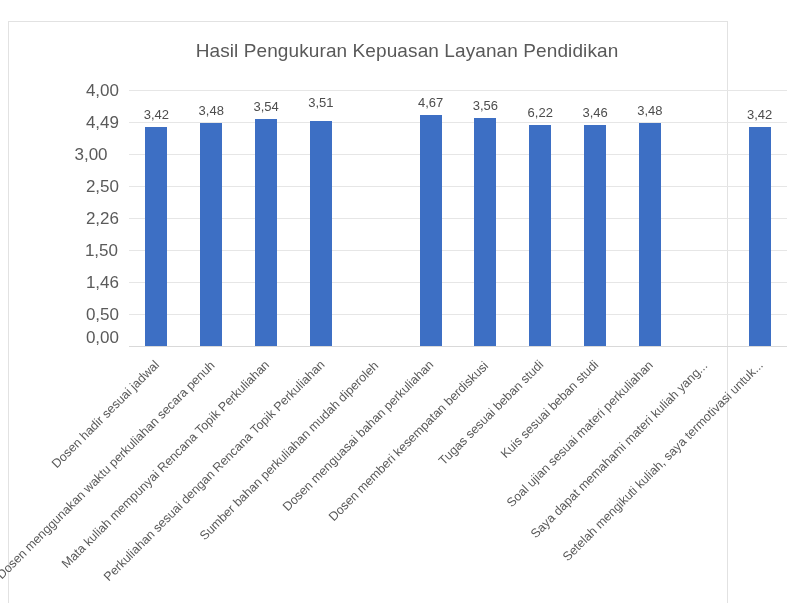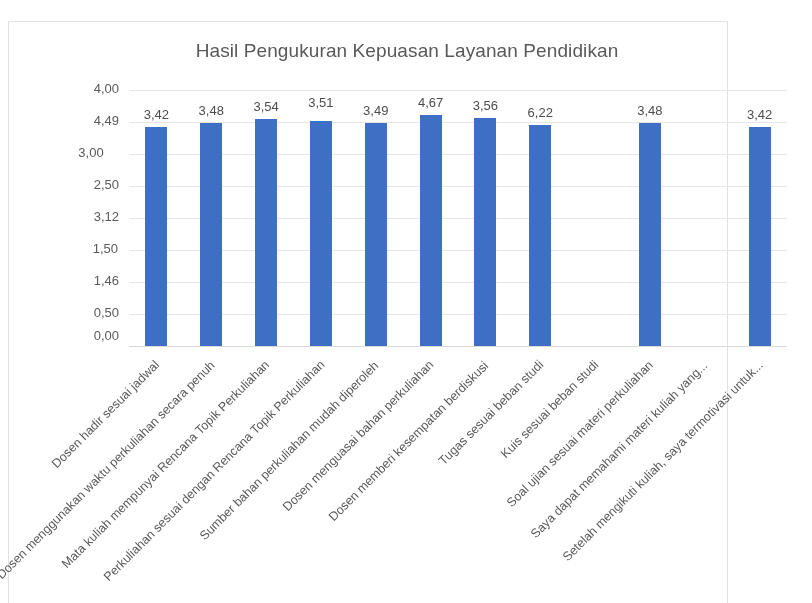--- a/index.html
+++ b/index.html
@@ -66,7 +66,7 @@
     position: absolute;
     width: 56px;
     text-align: right;
-    font-size: 13px;
+    font-size: 17px;
     color: #5a5a5a;
     font-family: "Liberation Sans", sans-serif;
   }

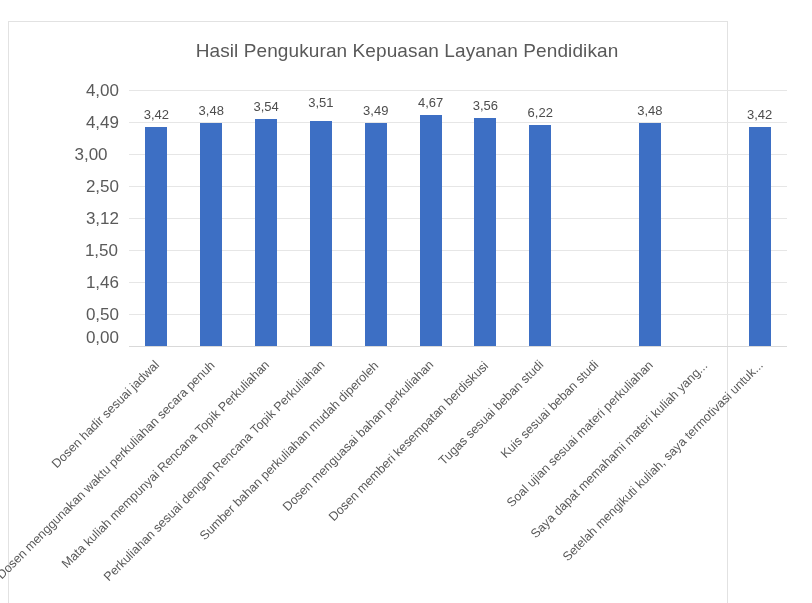--- a/index.html
+++ b/index.html
@@ -152,10 +152,6 @@
           <div class="bar-slot" style="left: 164.5px; width: 54.8333px;">
             <div class="bar" style="height: 224.64px; background: rgb(61, 111, 196);"></div>
             <div class="bar-value" style="bottom: 236px;">3,51</div>
-          </div>
-          <div class="bar-slot" style="left: 219.333px; width: 54.8333px;">
-            <div class="bar" style="height: 223.36px; background: rgb(61, 111, 196);"></div>
-            <div class="bar-value" style="bottom: 228.36px;">3,49</div>
           </div>
           <div class="bar-slot" style="left: 274.167px; width: 54.8333px;">
             <div class="bar" style="height: 231.04px; background: rgb(61, 111, 196);"></div>

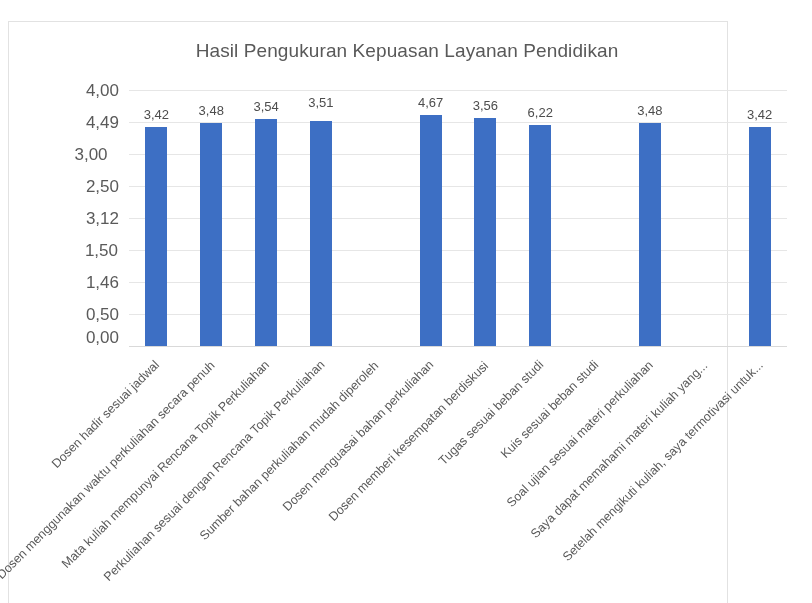--- a/index.html
+++ b/index.html
@@ -164,6 +164,10 @@
           <div class="bar-slot" style="left: 383.833px; width: 54.8333px;">
             <div class="bar" style="height: 220.8px; background: rgb(61, 111, 196);"></div>
             <div class="bar-value" style="bottom: 225.8px;">6,22</div>
+          </div>
+          <div class="bar-slot" style="left: 438.667px; width: 54.8333px;">
+            <div class="bar" style="height: 221.44px; background: rgb(61, 111, 196);"></div>
+            <div class="bar-value" style="bottom: 226.44px;">3,46</div>
           </div>
           <div class="bar-slot" style="left: 493.5px; width: 54.8333px;">
             <div class="bar" style="height: 222.72px; background: rgb(61, 111, 196);"></div>

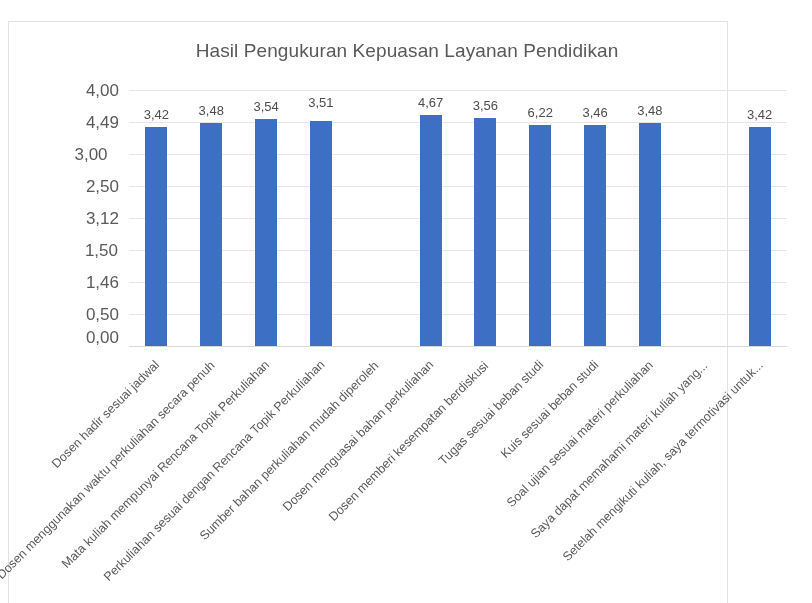--- a/index.html
+++ b/index.html
@@ -185,7 +185,7 @@
         <div class="ytick" style="left: 54px; top: 91px;">4,49</div>
         <div class="ytick" style="left: 54px; top: 123px; text-align: center;">3,00</div>
         <div class="ytick" style="left: 54px; top: 155px;">2,50</div>
-        <div class="ytick" style="left: 54px; top: 187px;">3,12</div>
+        <div class="ytick" style="left: 54px; top: 187px;">2,26</div>
         <div class="ytick" style="left: 53px; top: 219px;">1,50</div>
         <div class="ytick" style="left: 54px; top: 251px;">1,46</div>
         <div class="ytick" style="left: 54px; top: 283px;">0,50</div>

